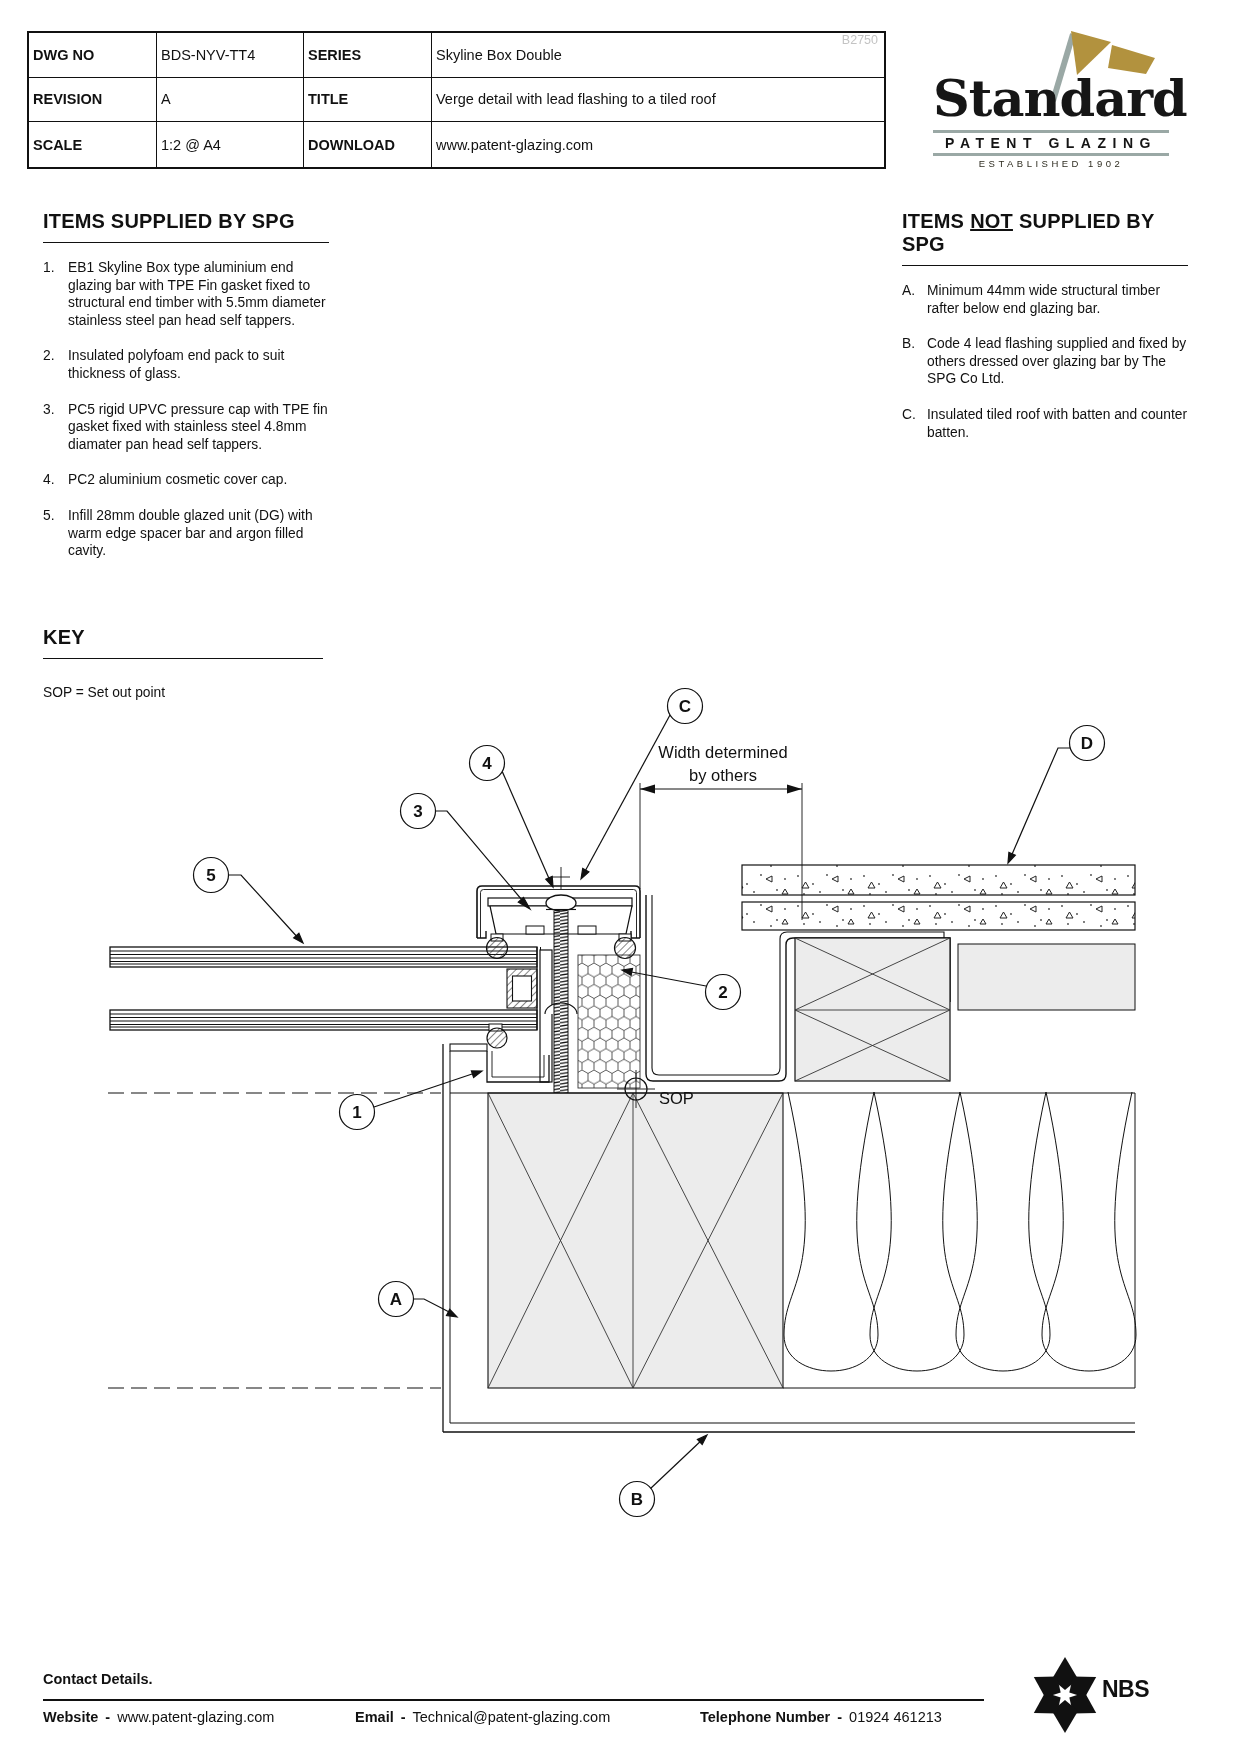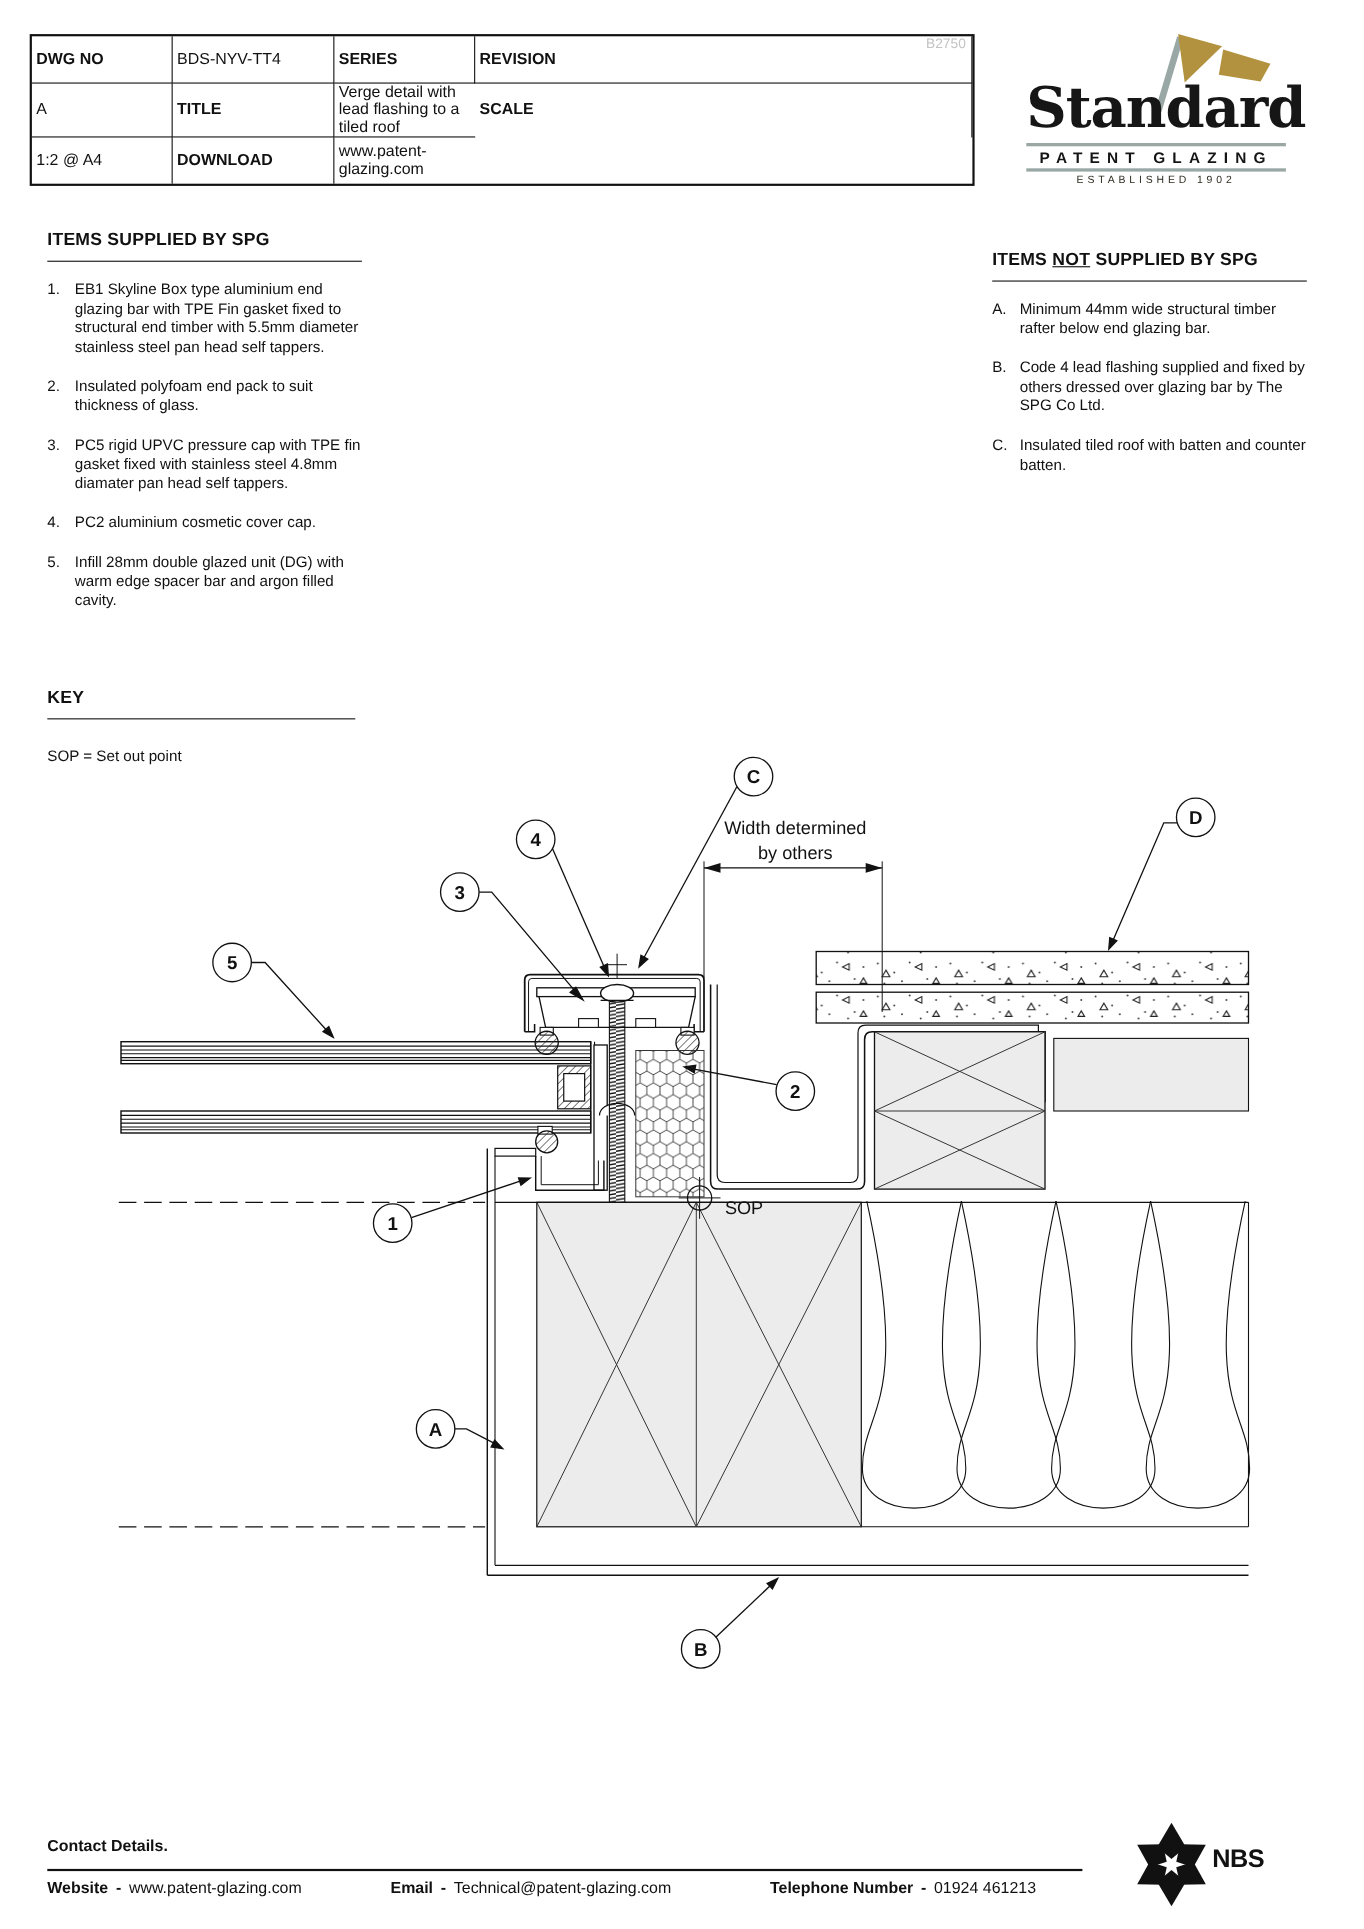--- a/index.html
+++ b/index.html
@@ -62,6 +62,7 @@
     <div class="hdr-cell lbl">DWG NO</div>
     <div class="hdr-cell">BDS-NYV-TT4</div>
     <div class="hdr-cell lbl">SERIES</div>
+    <div class="hdr-cell lastcol">Skyline Box Double</div>
 
     <div class="hdr-cell lbl">REVISION</div>
     <div class="hdr-cell">A</div>

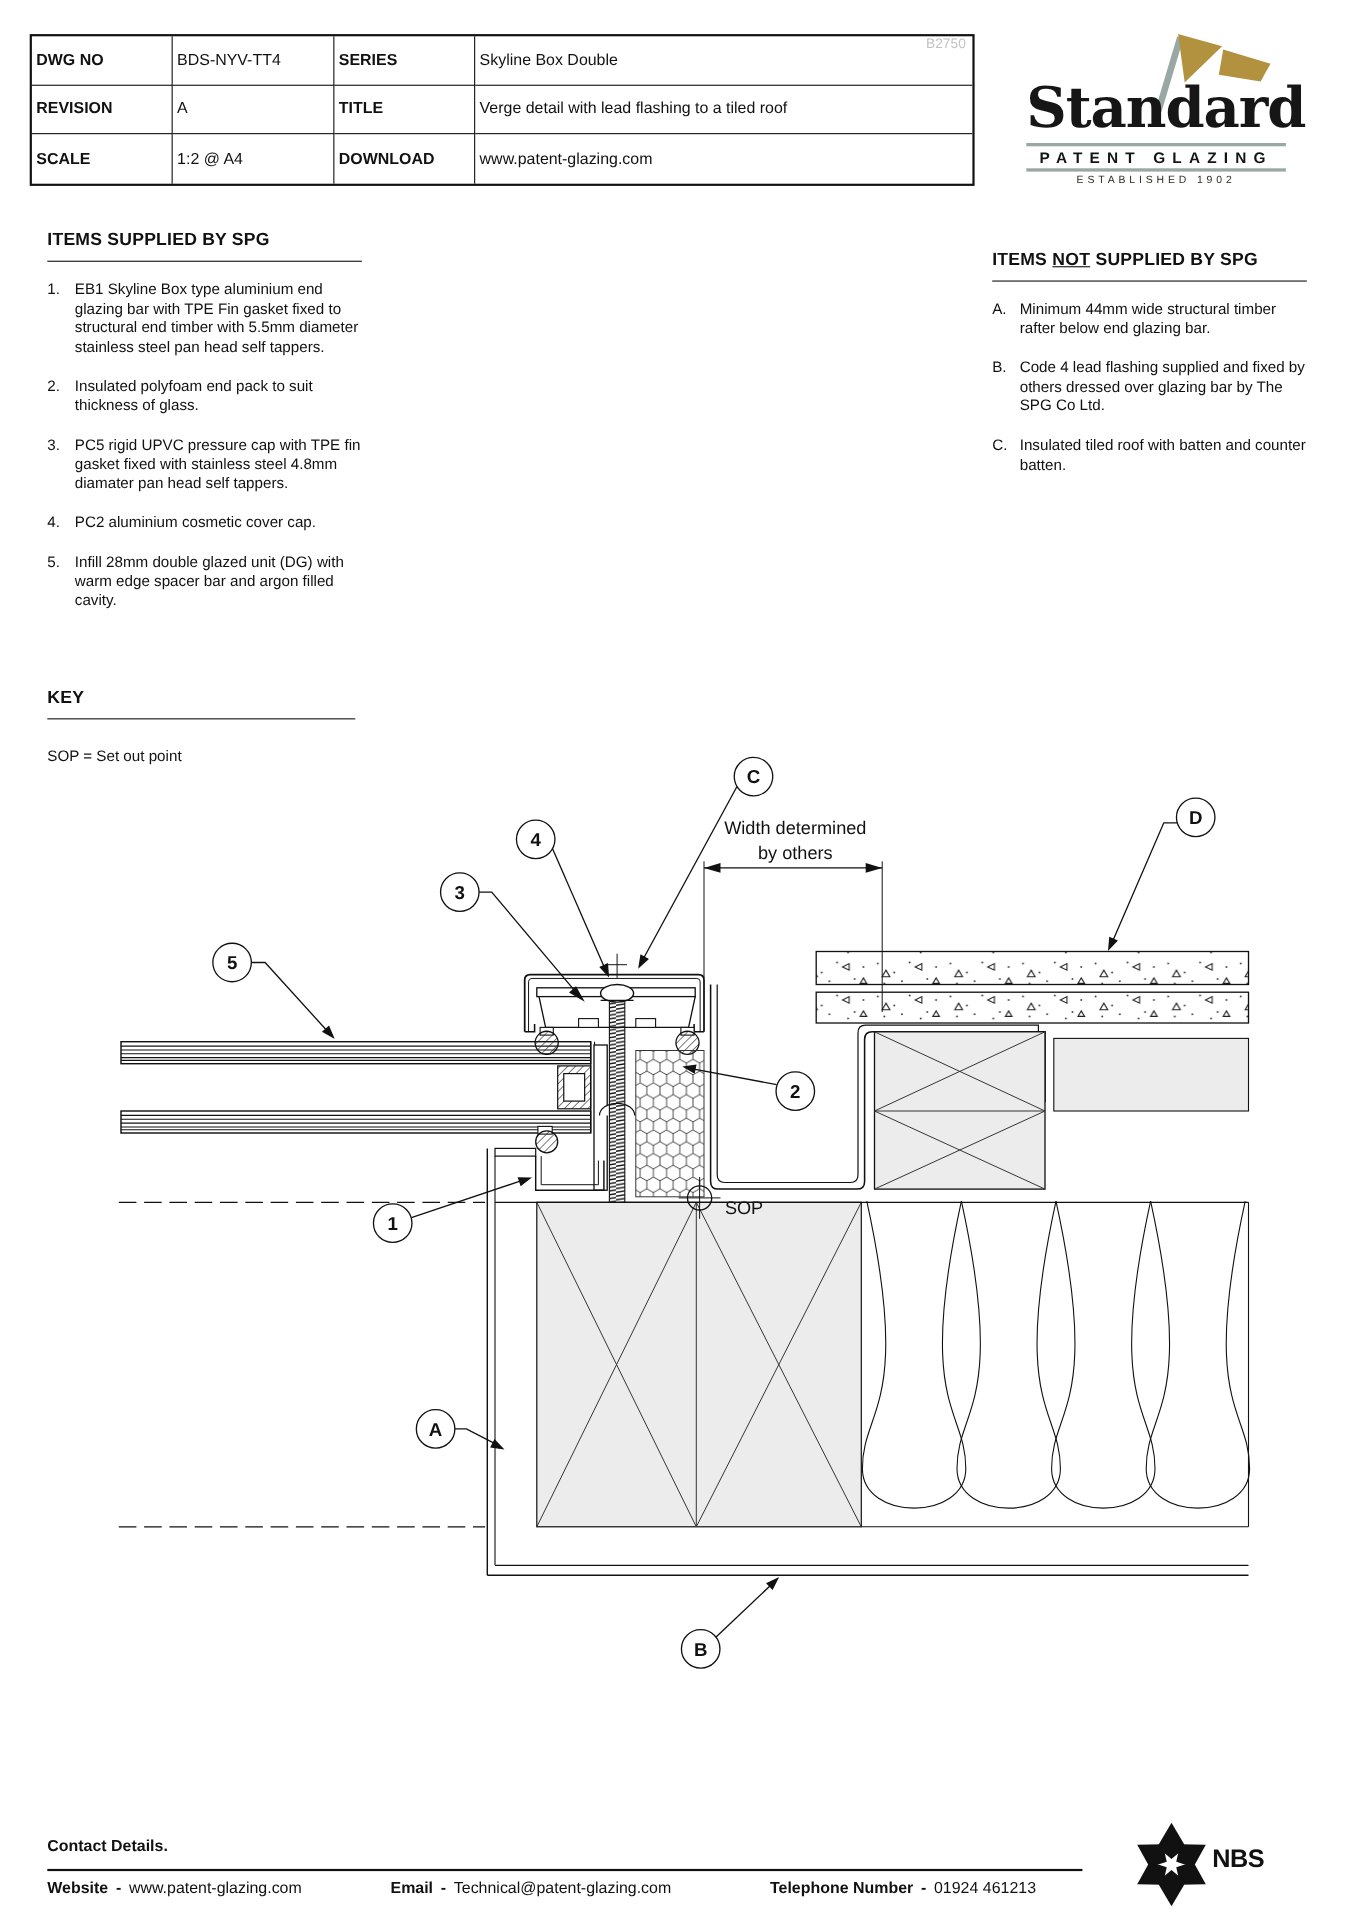--- a/index.html
+++ b/index.html
@@ -29,7 +29,7 @@
             font-size:9.5px;font-weight:normal;letter-spacing:3.5px;color:#2e2c20;}
   
   .sec{position:absolute;width:286px;}
-  .sec-h{font-size:16px;font-weight:bold;letter-spacing:.2px;}
+  .sec-h{font-size:20px;font-weight:bold;letter-spacing:.2px;}
   .sec-h .sp{margin-right:.30em;}
   .sec-rule{height:0;border-bottom:1.7px solid #111;margin-top:9px;}
   .ilist{margin-top:16px;}

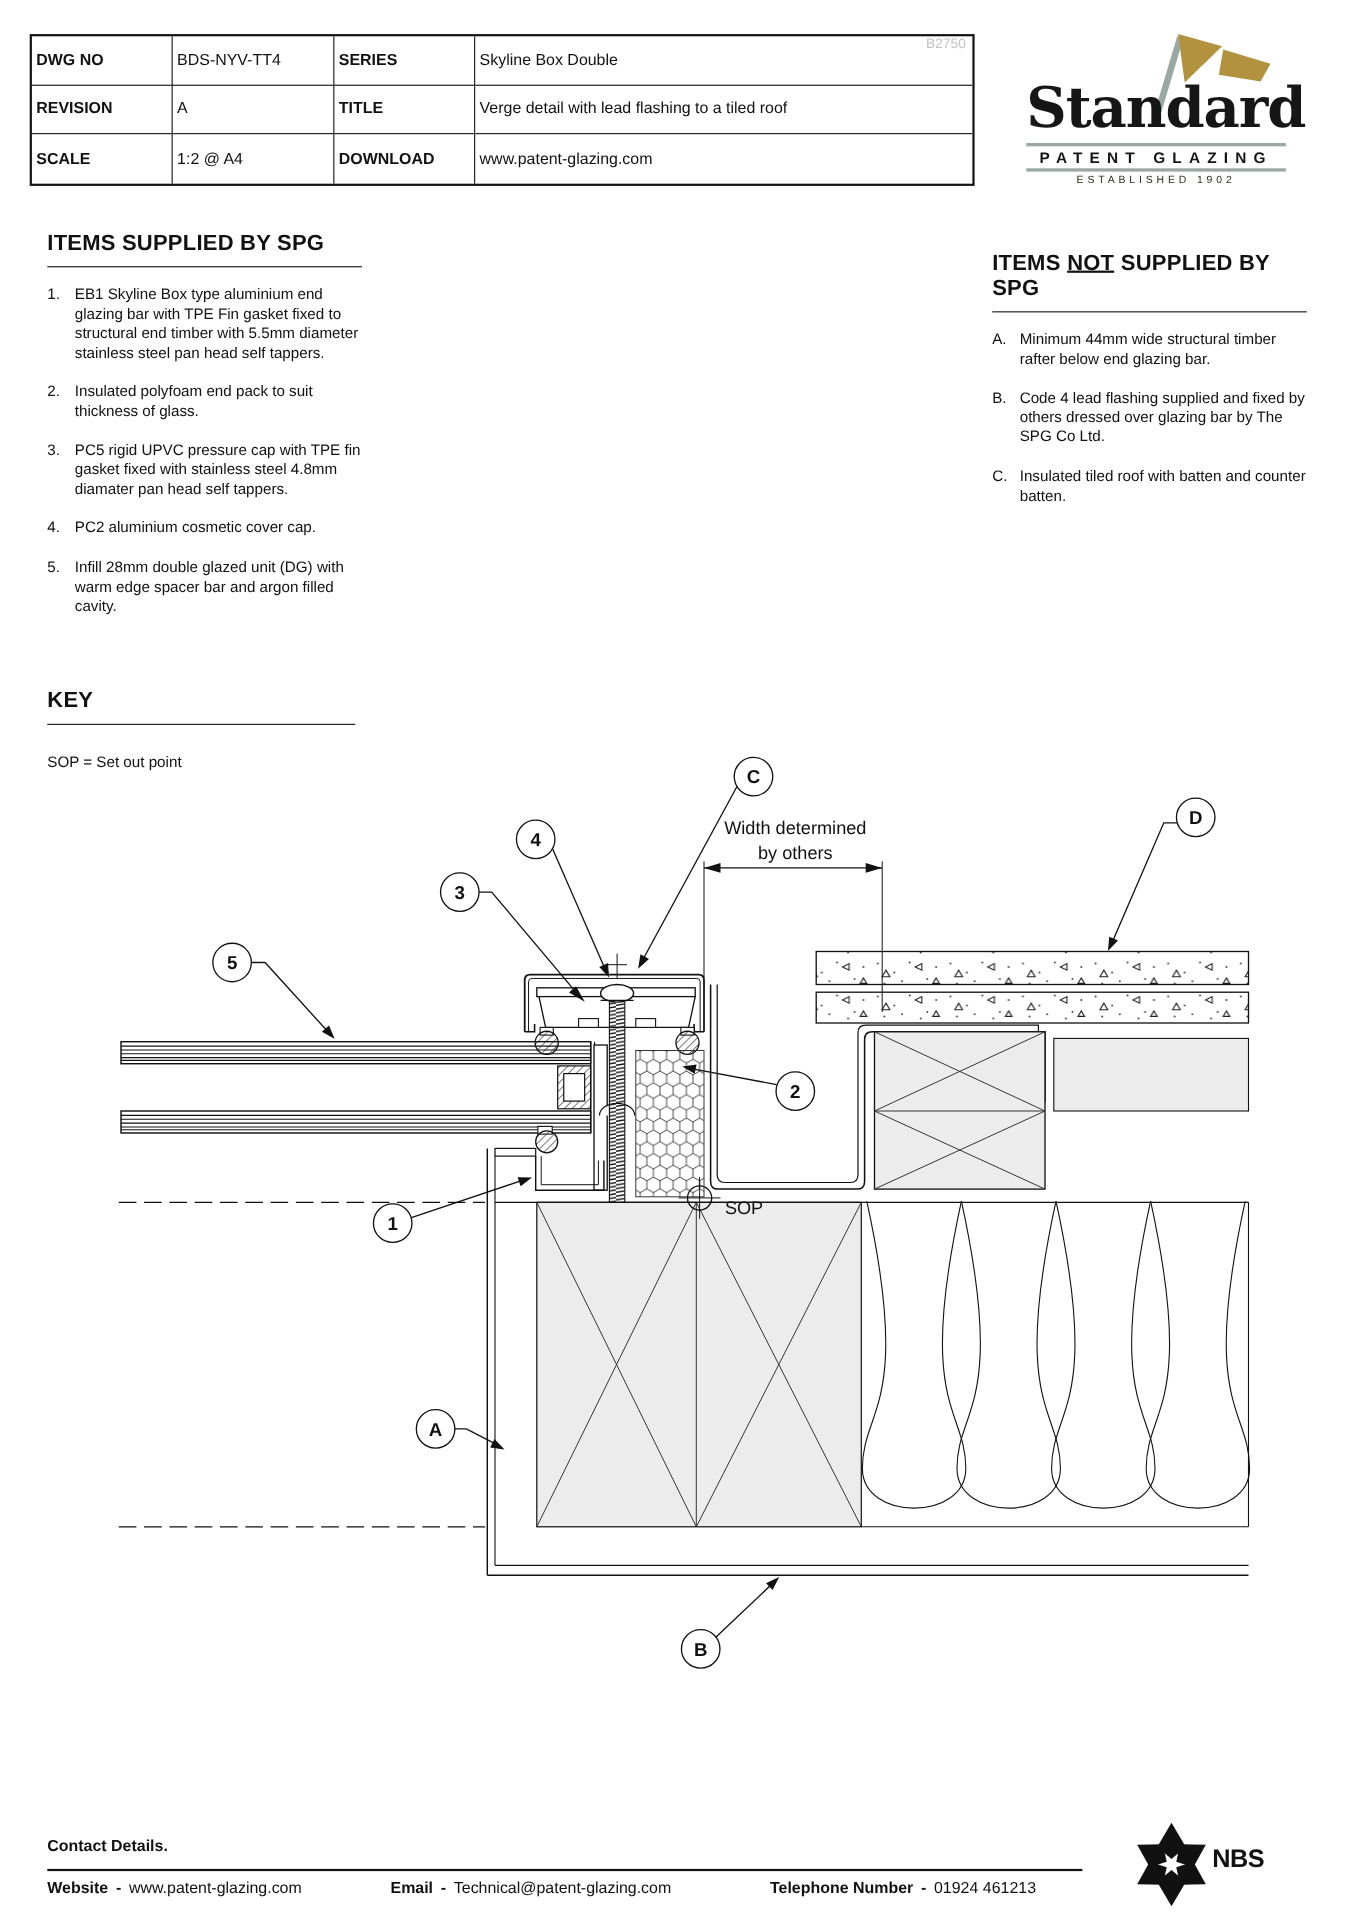--- a/index.html
+++ b/index.html
@@ -116,7 +116,7 @@
     </div>
   </div>
 
-  <div class="sec" style="left:902px;top:228px">
+  <div class="sec" style="left:902px;top:210px">
     <div class="sec-h">
       <span class="sp">ITEMS</span><span class="sp" style="text-decoration:underline">NOT</span><span>SUPPLIED BY SPG</span>
     </div>

